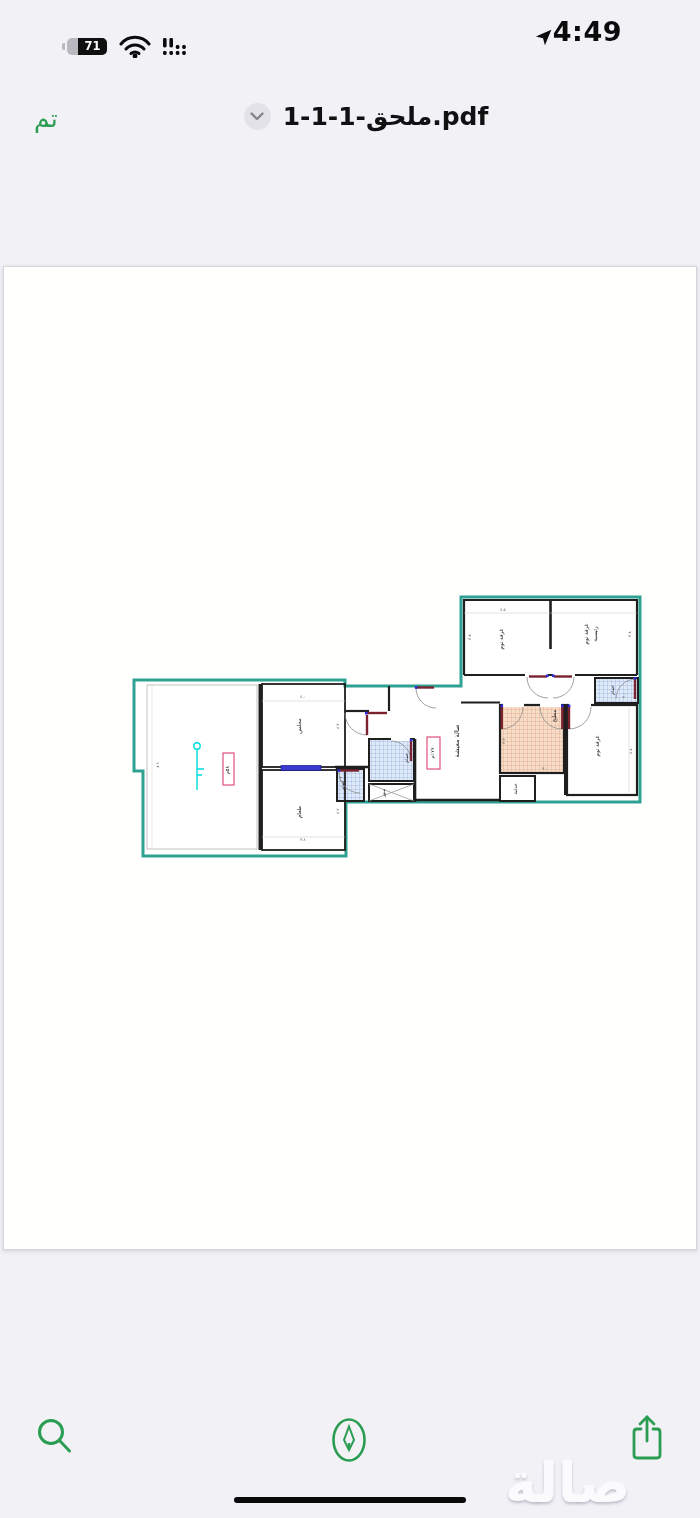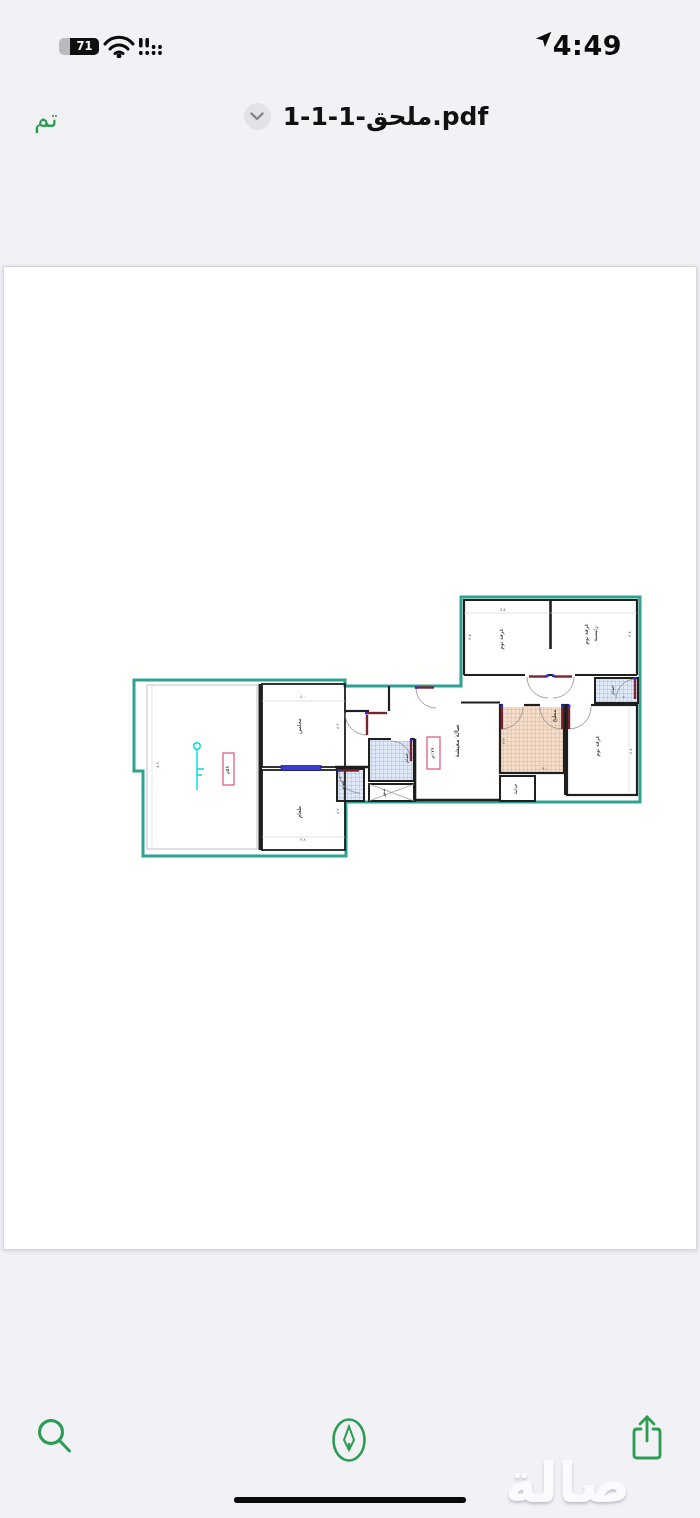--- a/index.html
+++ b/index.html
@@ -11,7 +11,7 @@
   }
   
   .status-bar{position:absolute;left:0;top:0;width:700px;height:90px;}
-  .sb-left{position:absolute;left:62px;top:34px;display:flex;align-items:center;gap:4px;}
+  .sb-left{position:absolute;left:62px;top:34px;display:flex;align-items:center;gap:12px;}
   .battery{position:relative;width:40px;height:17px;border-radius:5px;background:#b9b9bf;overflow:hidden;}
   .battery .fill{position:absolute;right:0;top:0;bottom:0;width:72%;background:#101010;
     color:#fff;font-size:11.5px;font-weight:bold;display:flex;align-items:center;justify-content:center;}

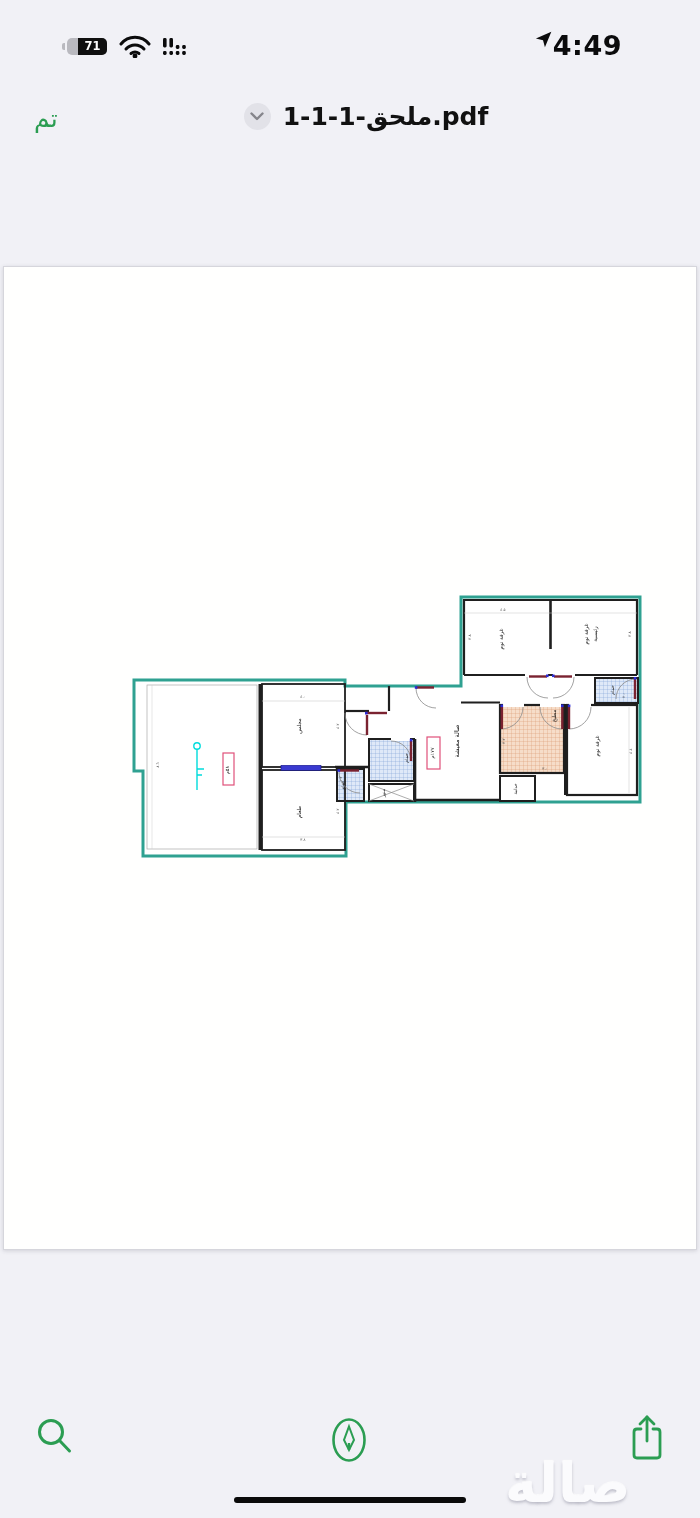--- a/index.html
+++ b/index.html
@@ -16,7 +16,7 @@
   .battery .fill{position:absolute;right:0;top:0;bottom:0;width:72%;background:#101010;
     color:#fff;font-size:11.5px;font-weight:bold;display:flex;align-items:center;justify-content:center;}
   .battery-nub{width:3px;height:7px;background:#b9b9bf;border-radius:2px 0 0 2px;margin-right:-10px;}
-  .sb-right{position:absolute;right:78px;top:30px;display:flex;align-items:flex-start;gap:0;}
+  .sb-right{position:absolute;right:78px;top:16px;display:flex;align-items:flex-end;gap:0;}
   .sb-time{font-size:27px;font-weight:600;color:#0b0b0c;letter-spacing:.5px;}
   
   .nav-bar{position:absolute;left:16px;top:96px;width:700px;height:60px;}

